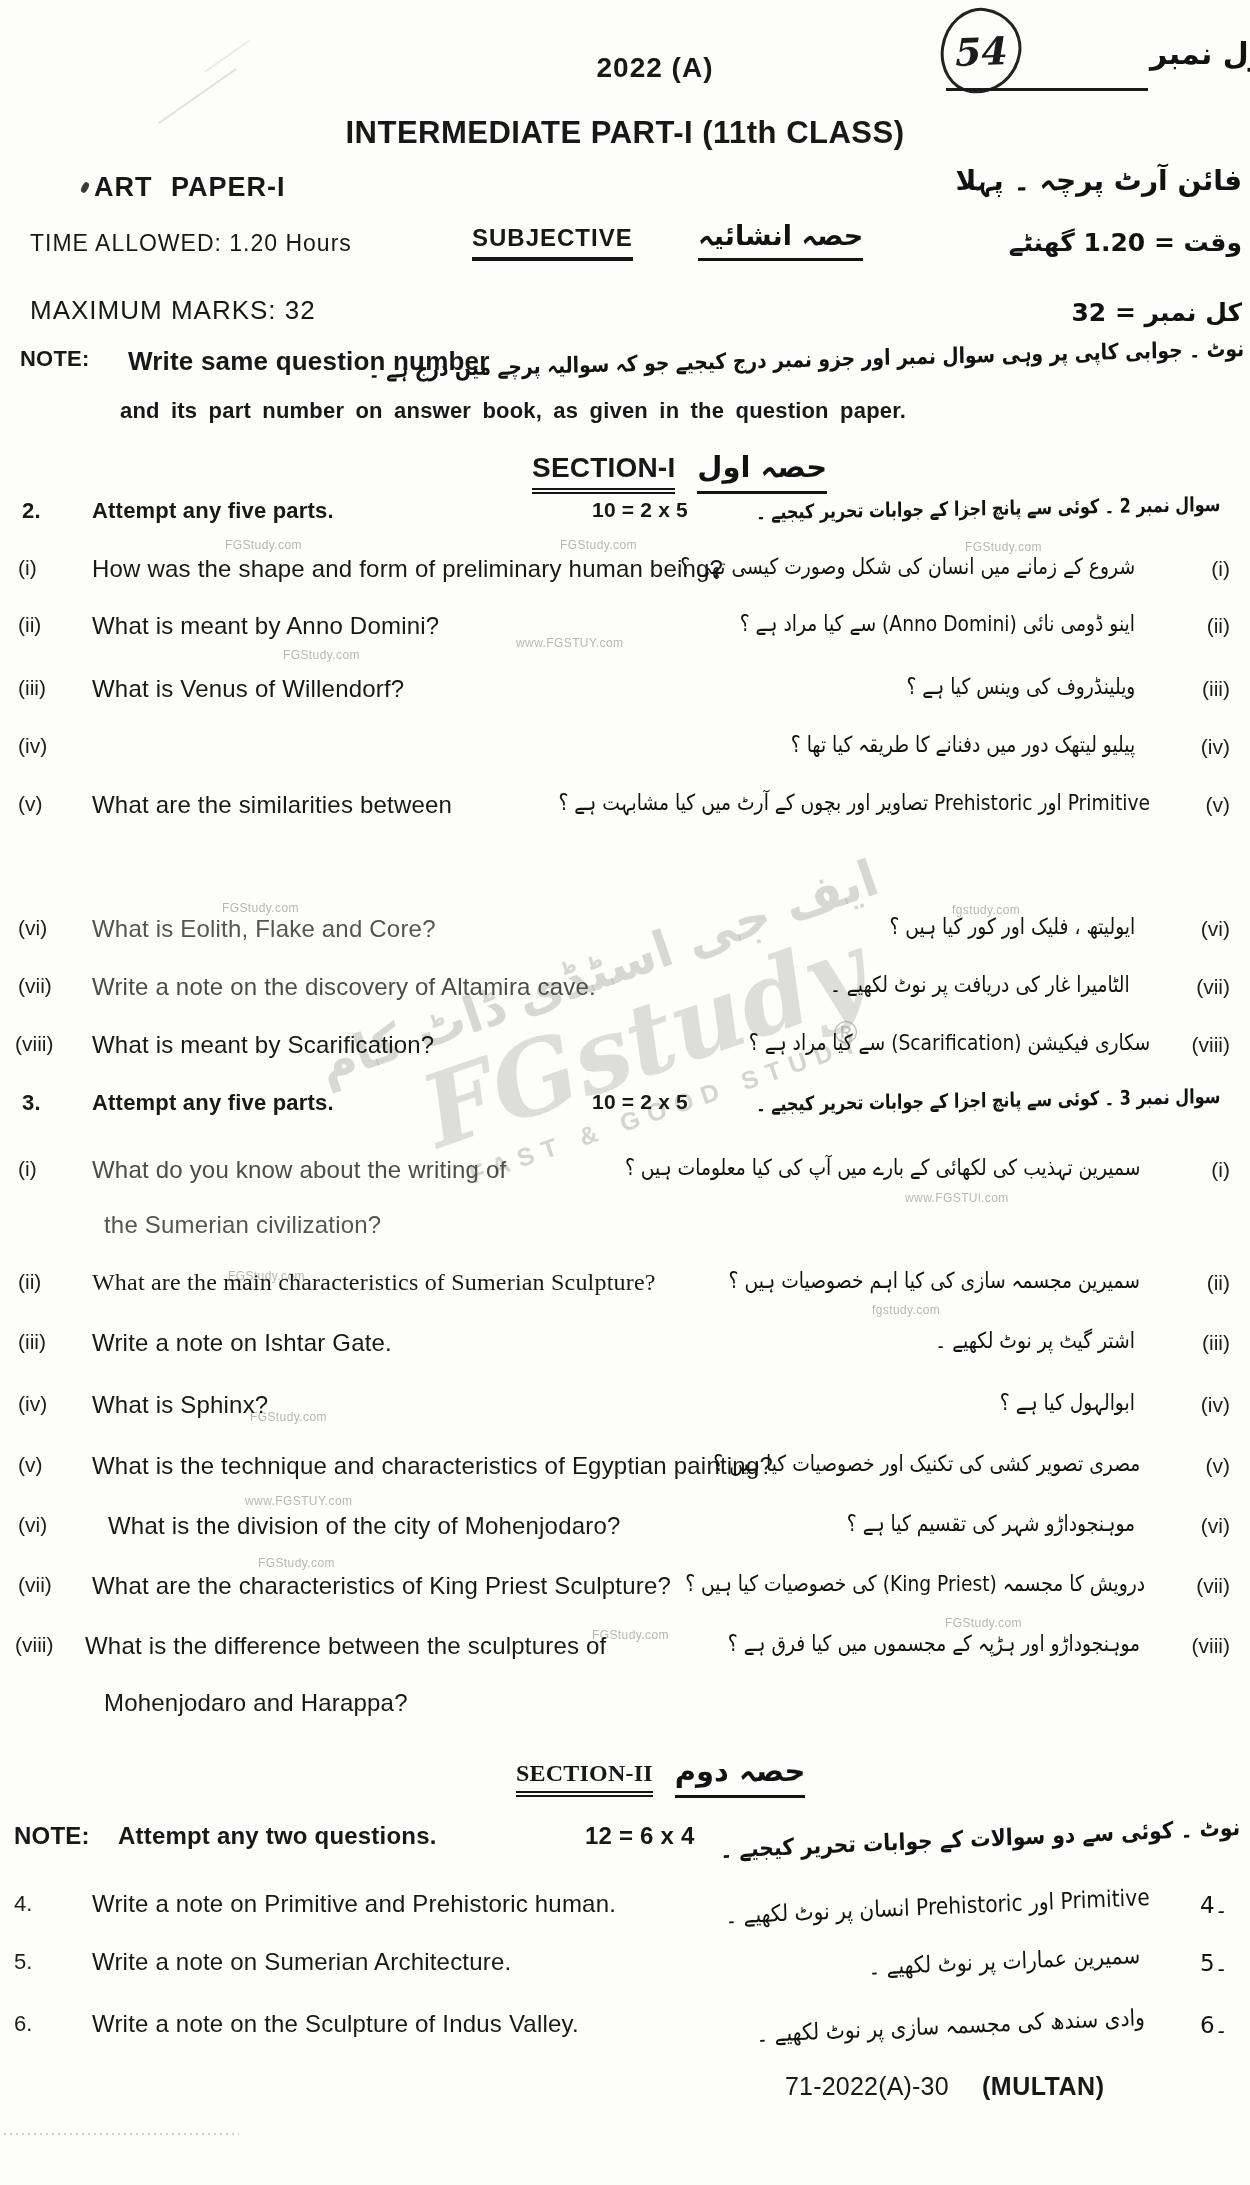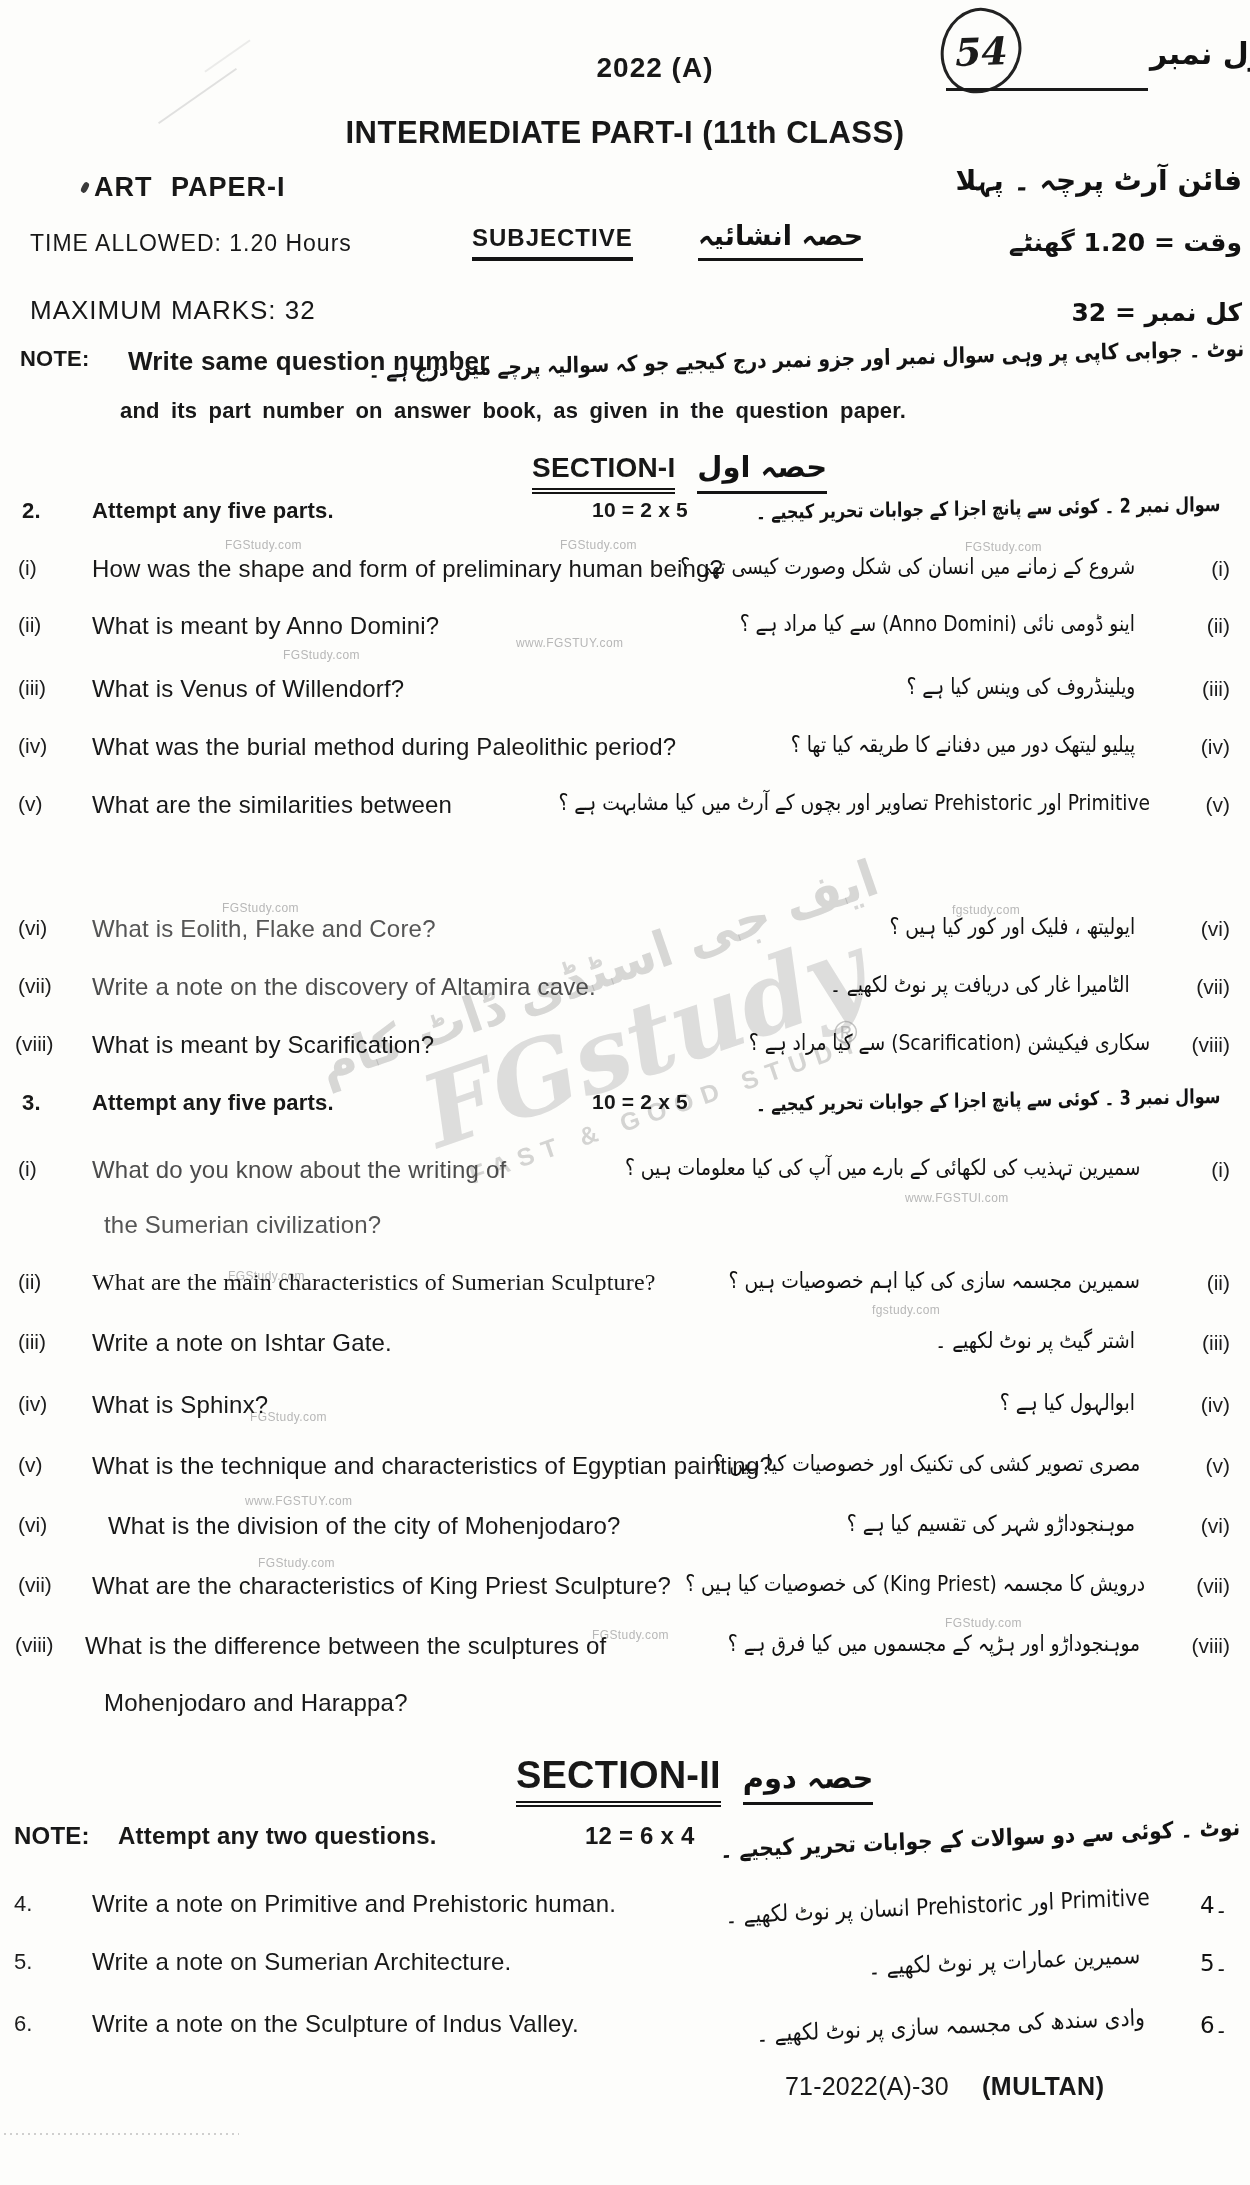--- a/index.html
+++ b/index.html
@@ -131,7 +131,6 @@
   <span class="abs ridx" style="right:20px;top:677px;">(iii)</span>
 
   <span class="abs idx" style="left:18px;top:734px;">(iv)</span>
-  <span class="abs en q" style="left:92px;top:733px;">What was the burial method during Paleolithic period?</span>
   <span class="abs ur qur" style="right:115px;top:729px;">پیلیو لیتھک دور میں دفنانے کا طریقہ کیا تھا ؟</span>
   <span class="abs ridx" style="right:20px;top:735px;">(iv)</span>
 

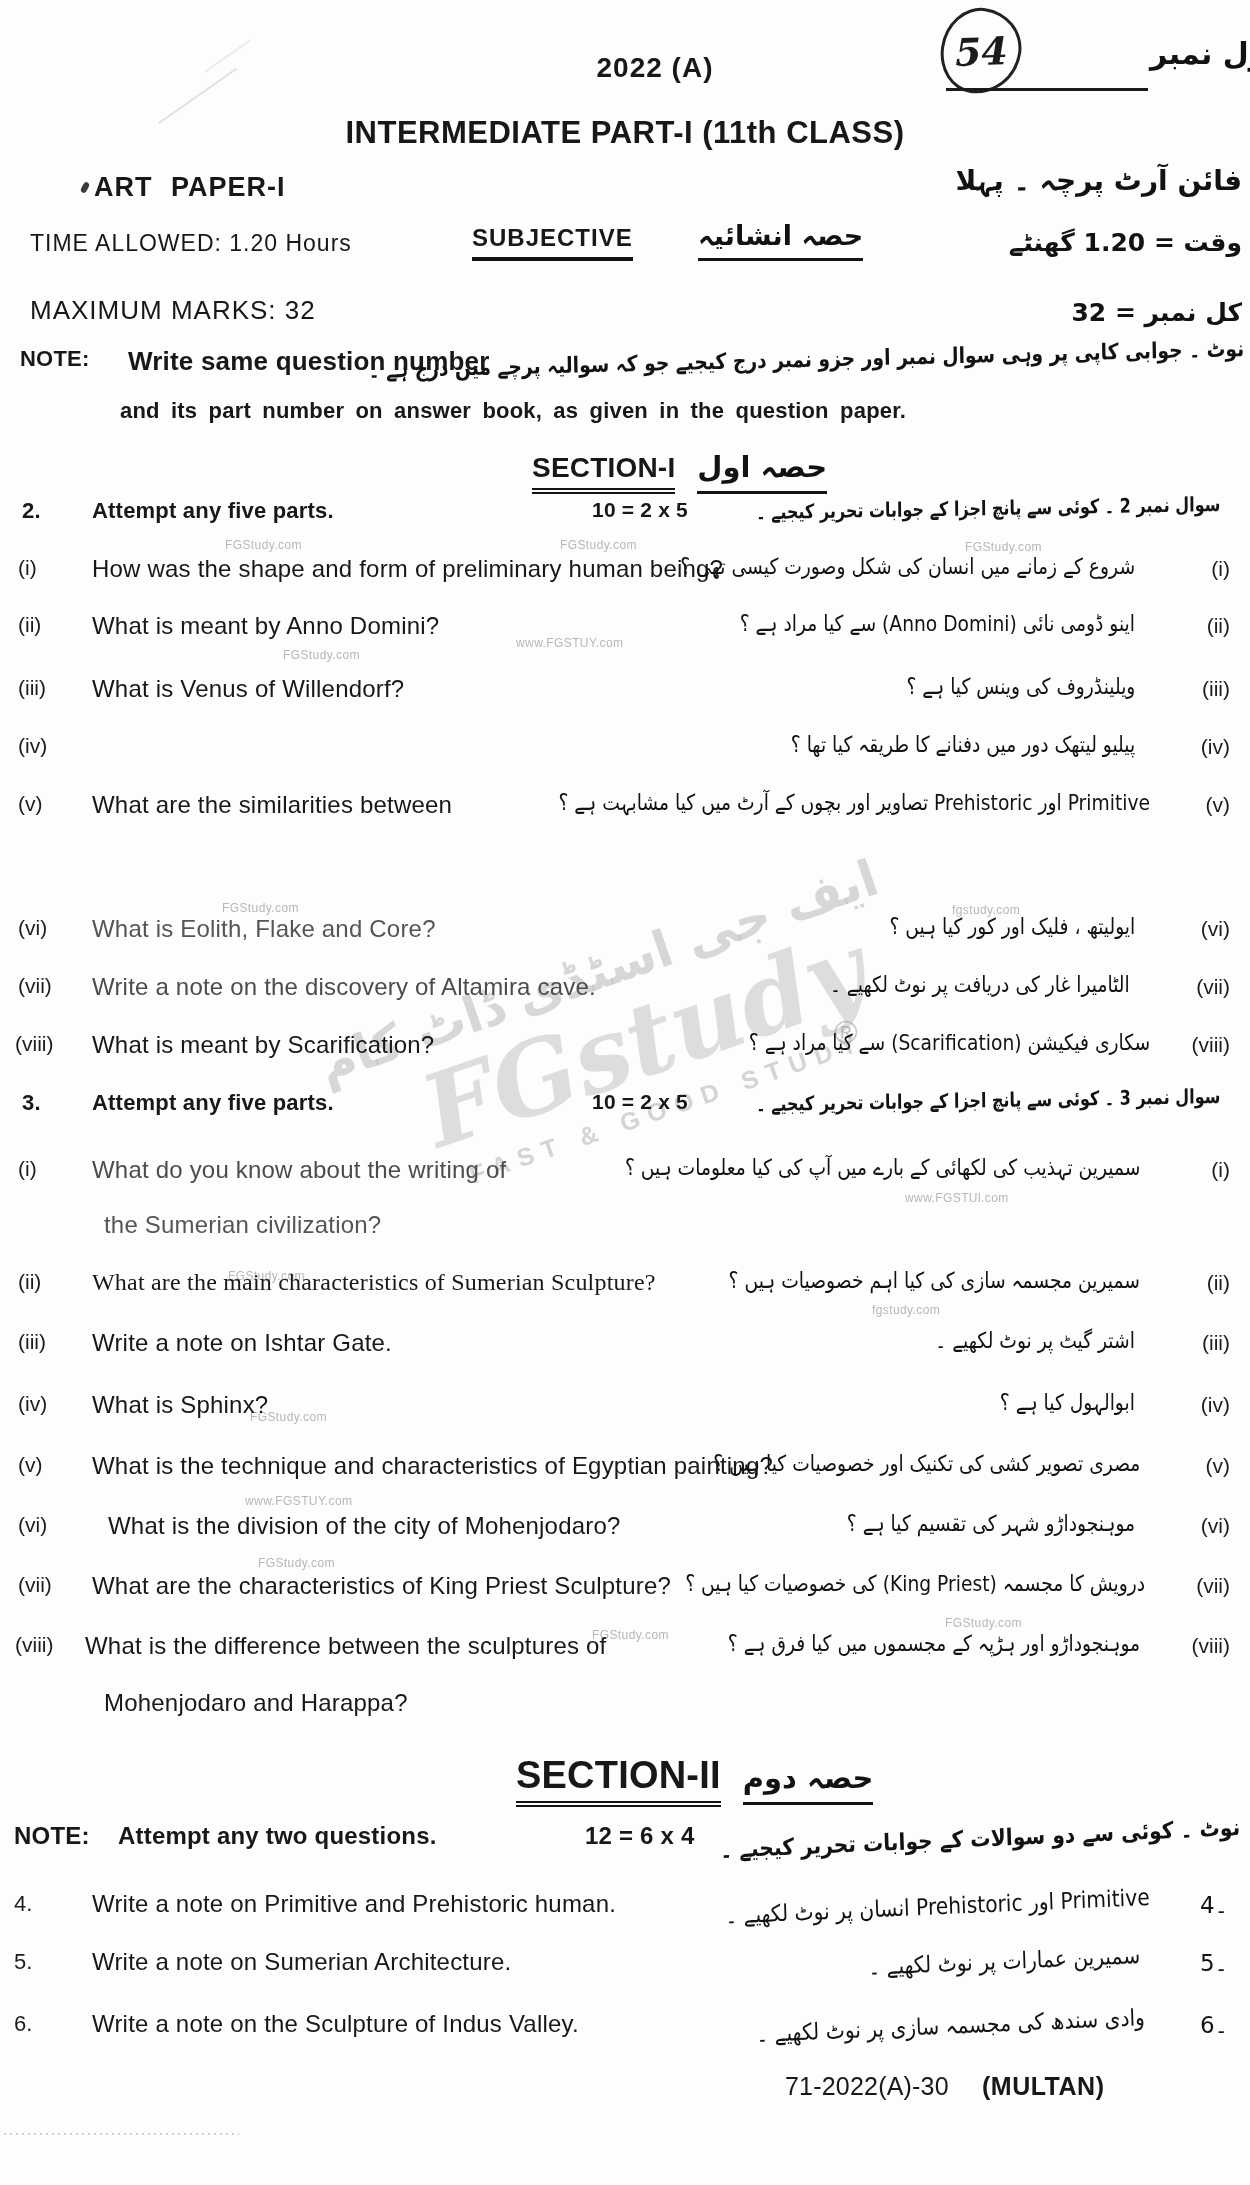--- a/index.html
+++ b/index.html
@@ -202,7 +202,7 @@
   <span class="abs en q" style="left:104px;top:1689px;">Mohenjodaro and Harappa?</span>
 
   <div class="abs sec-head" style="left:516px;top:1754px;">
-    <span class="en b dunder" style="font-size:38px;">SECTION-II</span>
+    <span class="en b dunder" style="font-size:24px;font-family:Liberation Serif, serif;">SECTION-II</span>
     <span class="ur underl2" style="font-size:29px;font-weight:700;">حصہ دوم</span>
   </div>
 

